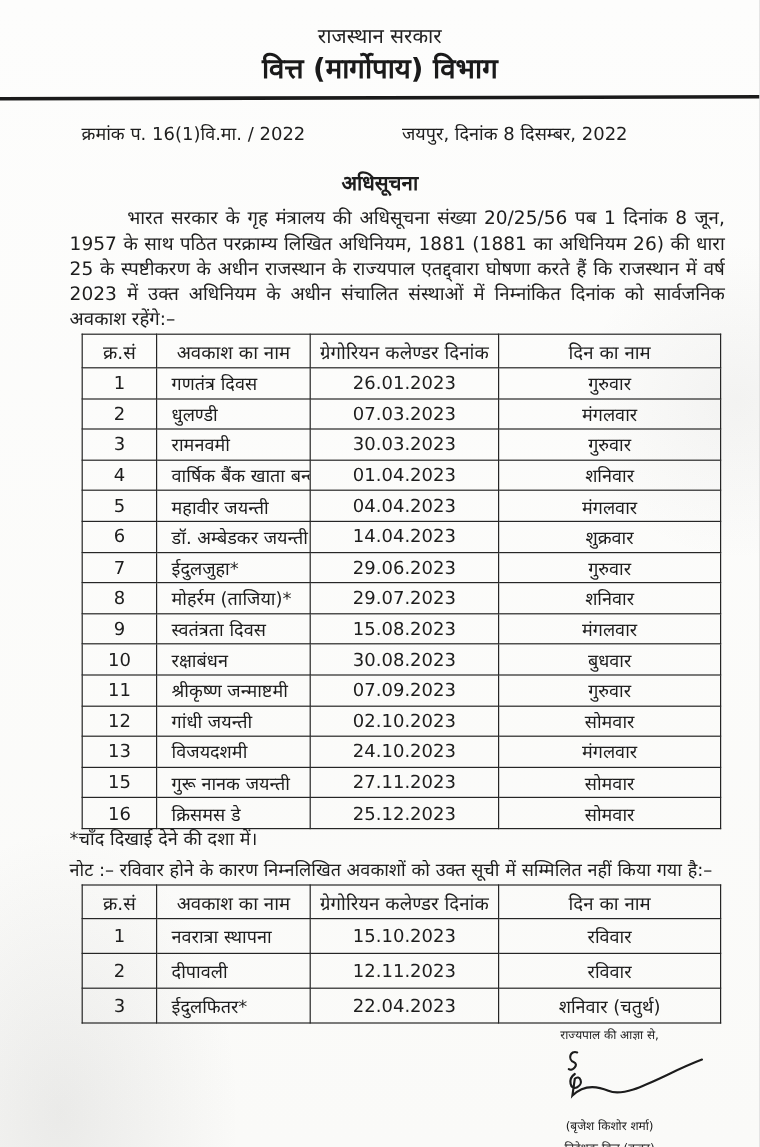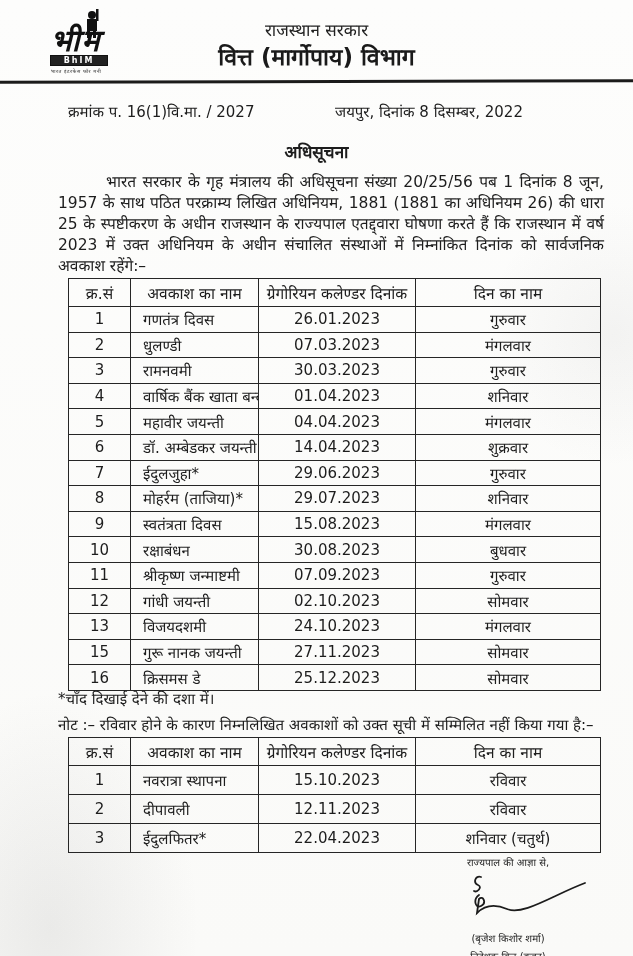--- a/index.html
+++ b/index.html
@@ -53,18 +53,6 @@
 
 <div class="page">
 
-  <div class="logo">
-    <svg class="logo-figure" viewBox="0 0 26 30">
-      <circle cx="14" cy="7" r="4" fill="#111"></circle>
-      <rect x="9" y="11" width="10" height="12" fill="#111"></rect>
-      <rect x="18" y="1" width="2.5" height="12" fill="#111"></rect>
-      <rect x="9" y="23" width="3" height="7" fill="#111"></rect>
-      <rect x="15" y="23" width="3" height="7" fill="#111"></rect>
-    </svg>
-    <div class="logo-main">भीम</div>
-    <div class="logo-sub">BhIM</div>
-    <div class="logo-tag">भारत इंटरफेस फॉर मनी</div>
-  </div>
 
   <div class="org-name">राजस्थान सरकार</div>
   <div class="dept-name">वित्त (मार्गोपाय) विभाग</div>

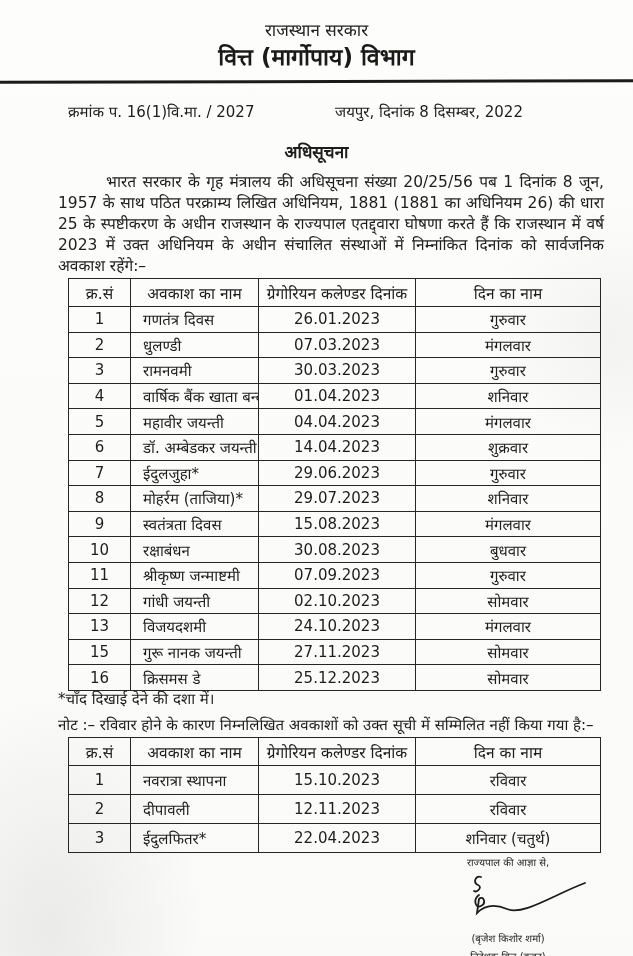--- a/index.html
+++ b/index.html
@@ -59,7 +59,7 @@
   <div class="rule"></div>
 
   <div class="meta-row">
-    <span class="meta-number">क्रमांक प. 16(1)वि.मा. / 2027</span>
+    <span class="meta-number">क्रमांक प. 16(1)वि.मा. / 2022</span>
     <span class="meta-place">जयपुर, दिनांक 8 दिसम्बर, 2022</span>
   </div>
 

